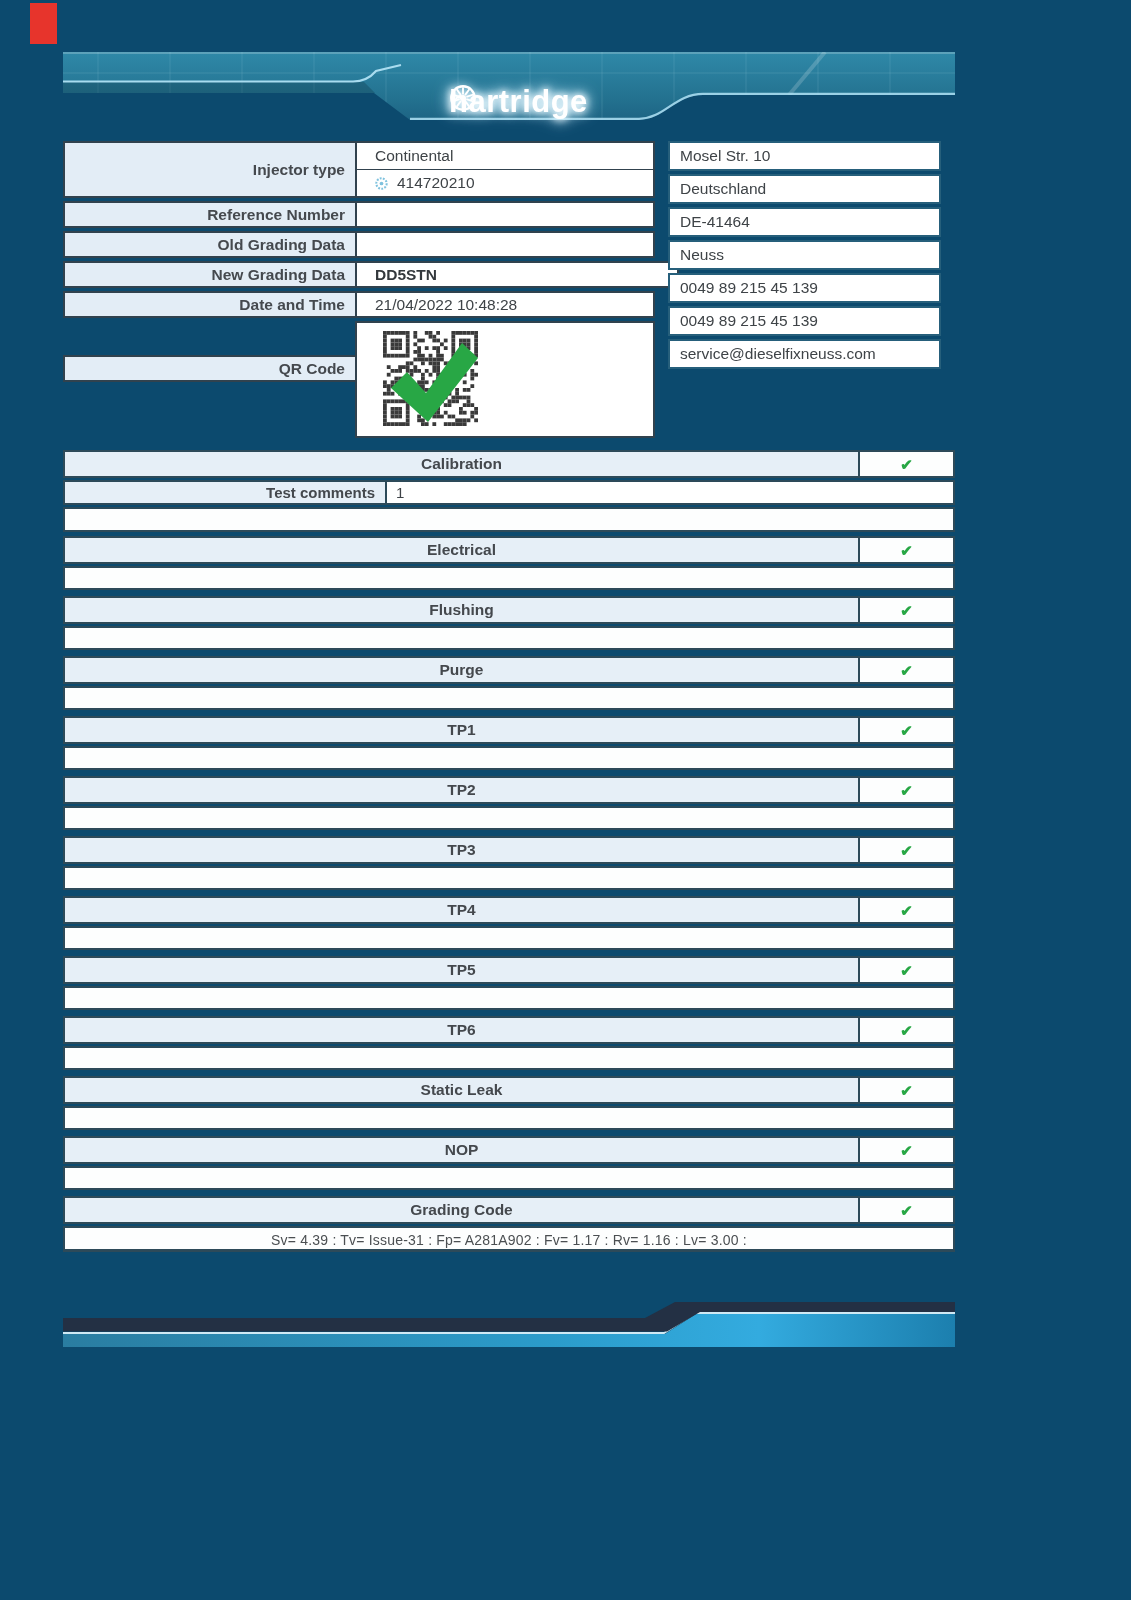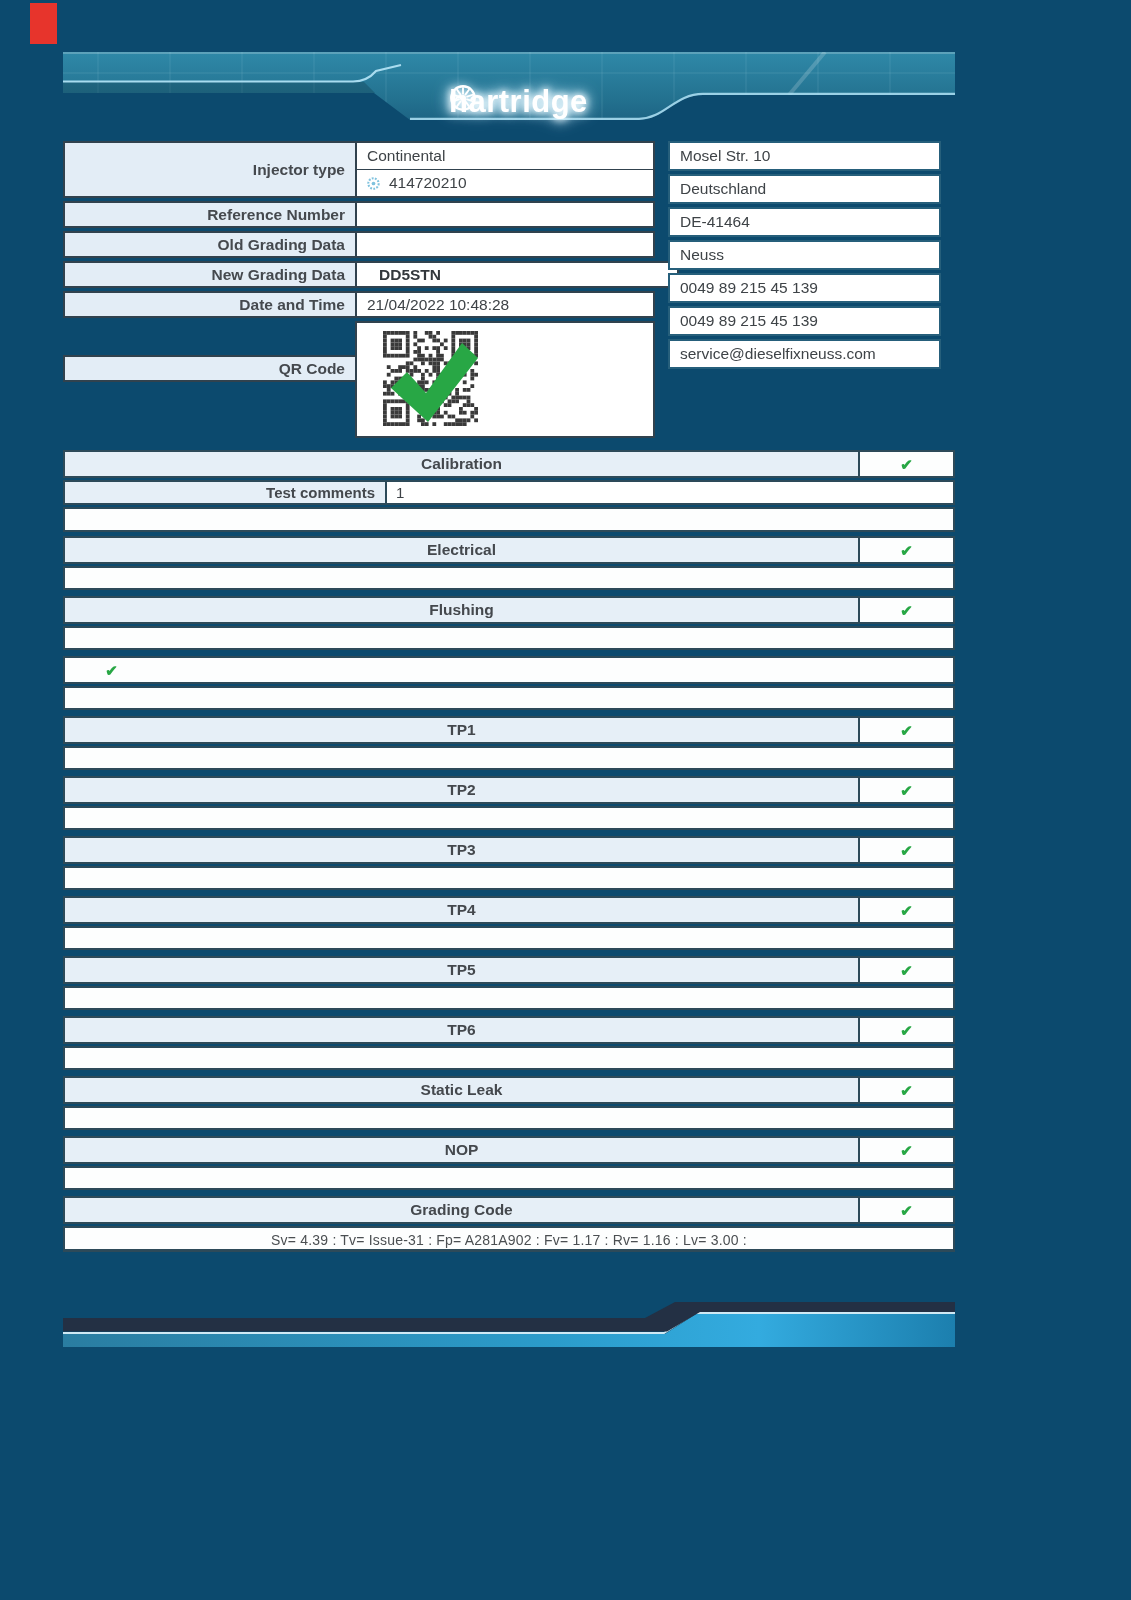--- a/index.html
+++ b/index.html
@@ -23,7 +23,7 @@
   .ilabel{background:#e3edf6;display:flex;align-items:center;justify-content:flex-end;
           padding-right:10px;font-weight:bold;color:#45494e;font-size:15.5px;
           border-right:2px solid #31424e;box-sizing:border-box;}
-  .ival{display:flex;align-items:center;padding-left:10px;font-size:15.5px;color:#3e4347;}
+  .ival{display:flex;align-items:center;padding-left:18px;font-size:15.5px;color:#3e4347;}
   .ival-stack{display:flex;flex-direction:column;flex:1;}
   .ival-stack .ival{flex:1;}
   .ival-stack .ival:first-child{border-bottom:1.5px solid #31424e;}

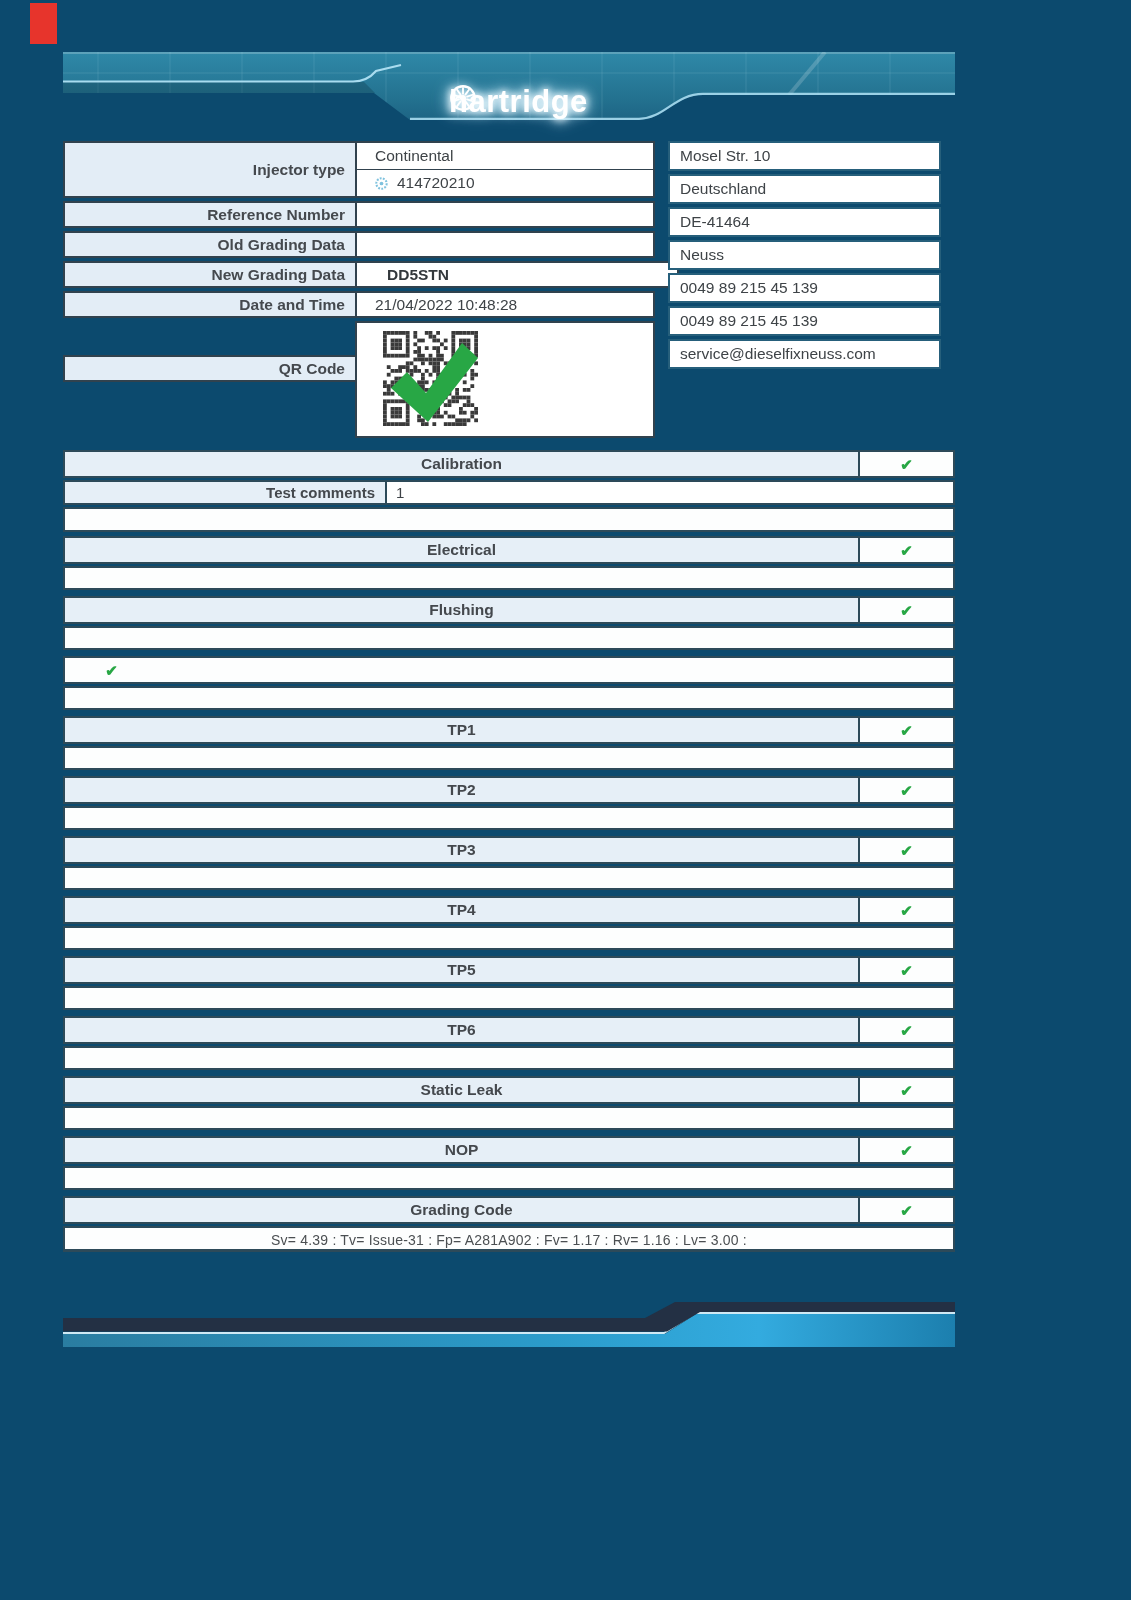--- a/index.html
+++ b/index.html
@@ -150,7 +150,7 @@
       <div class="ival" style="flex:1;" data-name="old-grading-value"></div>
     </div>
 
-    <div class="ibox" style="left:0;top:120px;width:616px;height:27px;gap:12px;" data-name="info-row-new-grading">
+    <div class="ibox" style="left:0;top:120px;width:616px;height:27px;" data-name="info-row-new-grading">
       <div class="ilabel" style="width:292px;" data-name="new-grading-label">New Grading Data</div>
       <div class="ival" style="flex:1;border-radius:11px;" data-name="new-grading-value">DD5STN</div>
     </div>

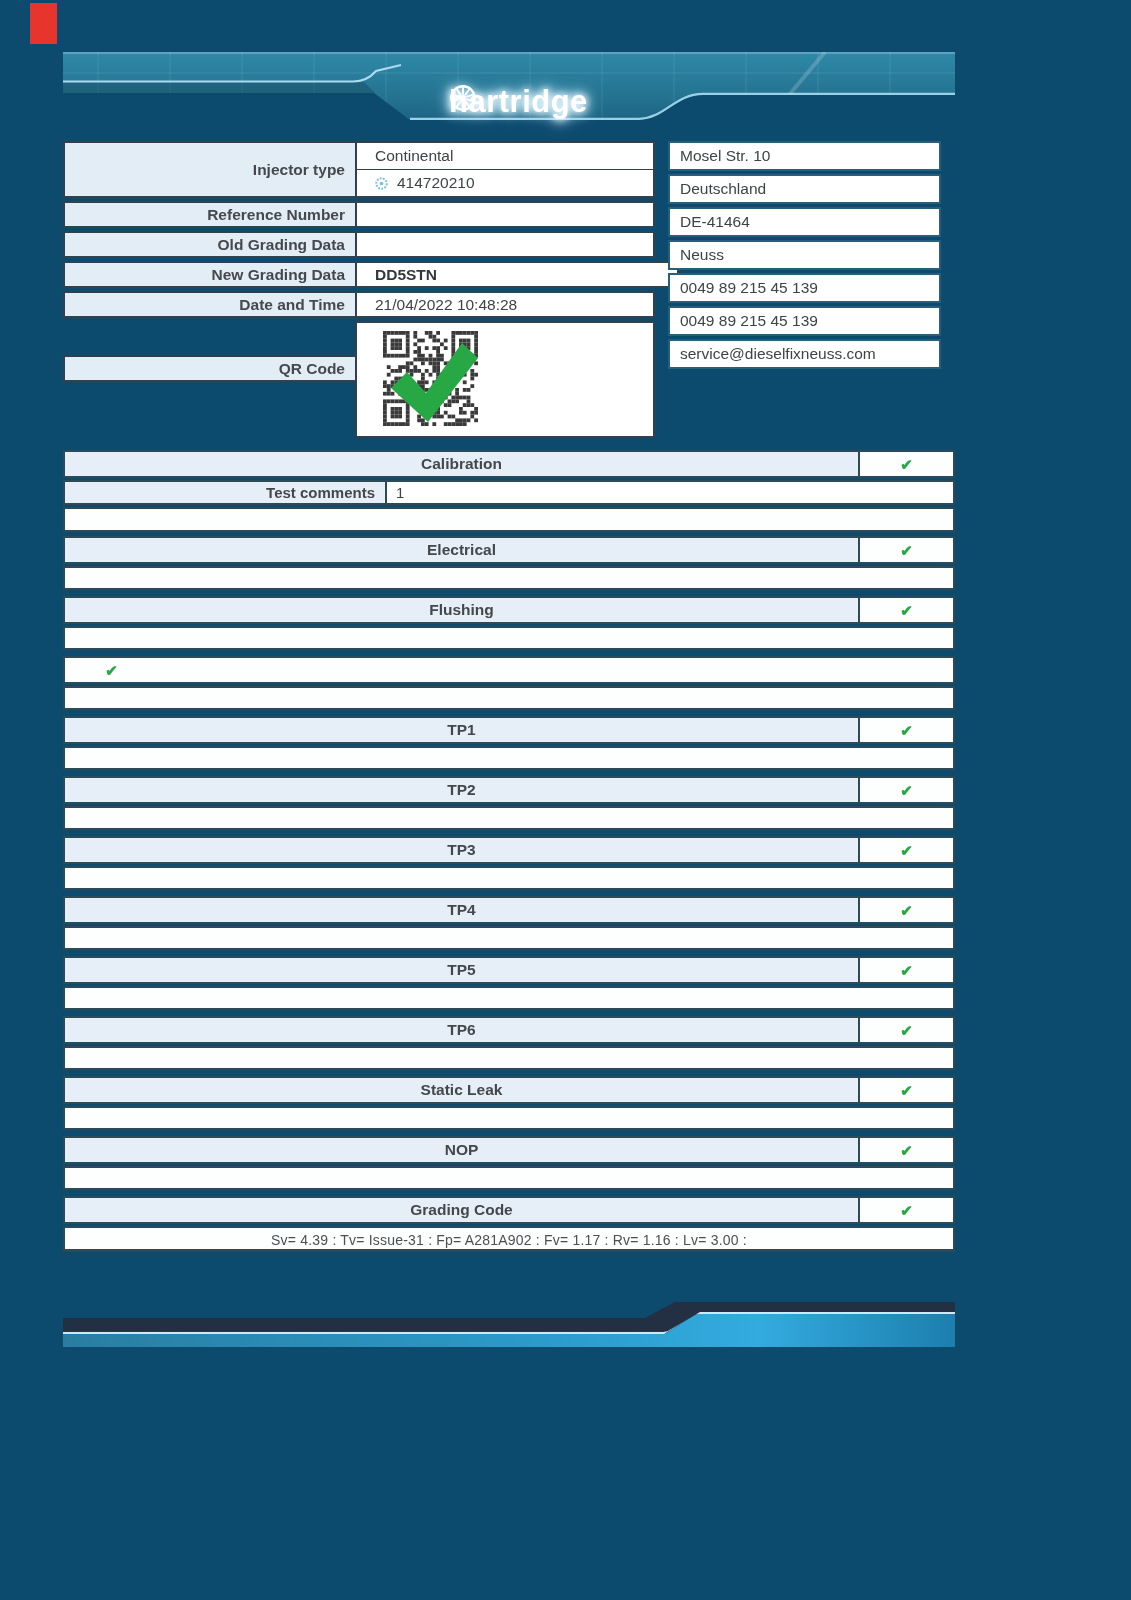--- a/index.html
+++ b/index.html
@@ -509,6 +509,7 @@
     <div class="empty-row" data-name="spacer-row"></div>
 
     <div class="sec-header" data-name="section-purge">
+      <div class="sec-title" data-name="section-title">Purge</div>
       <div class="sec-check" data-name="section-status">
           <span class="tick" data-name="check-icon">✔</span>
         </div>

